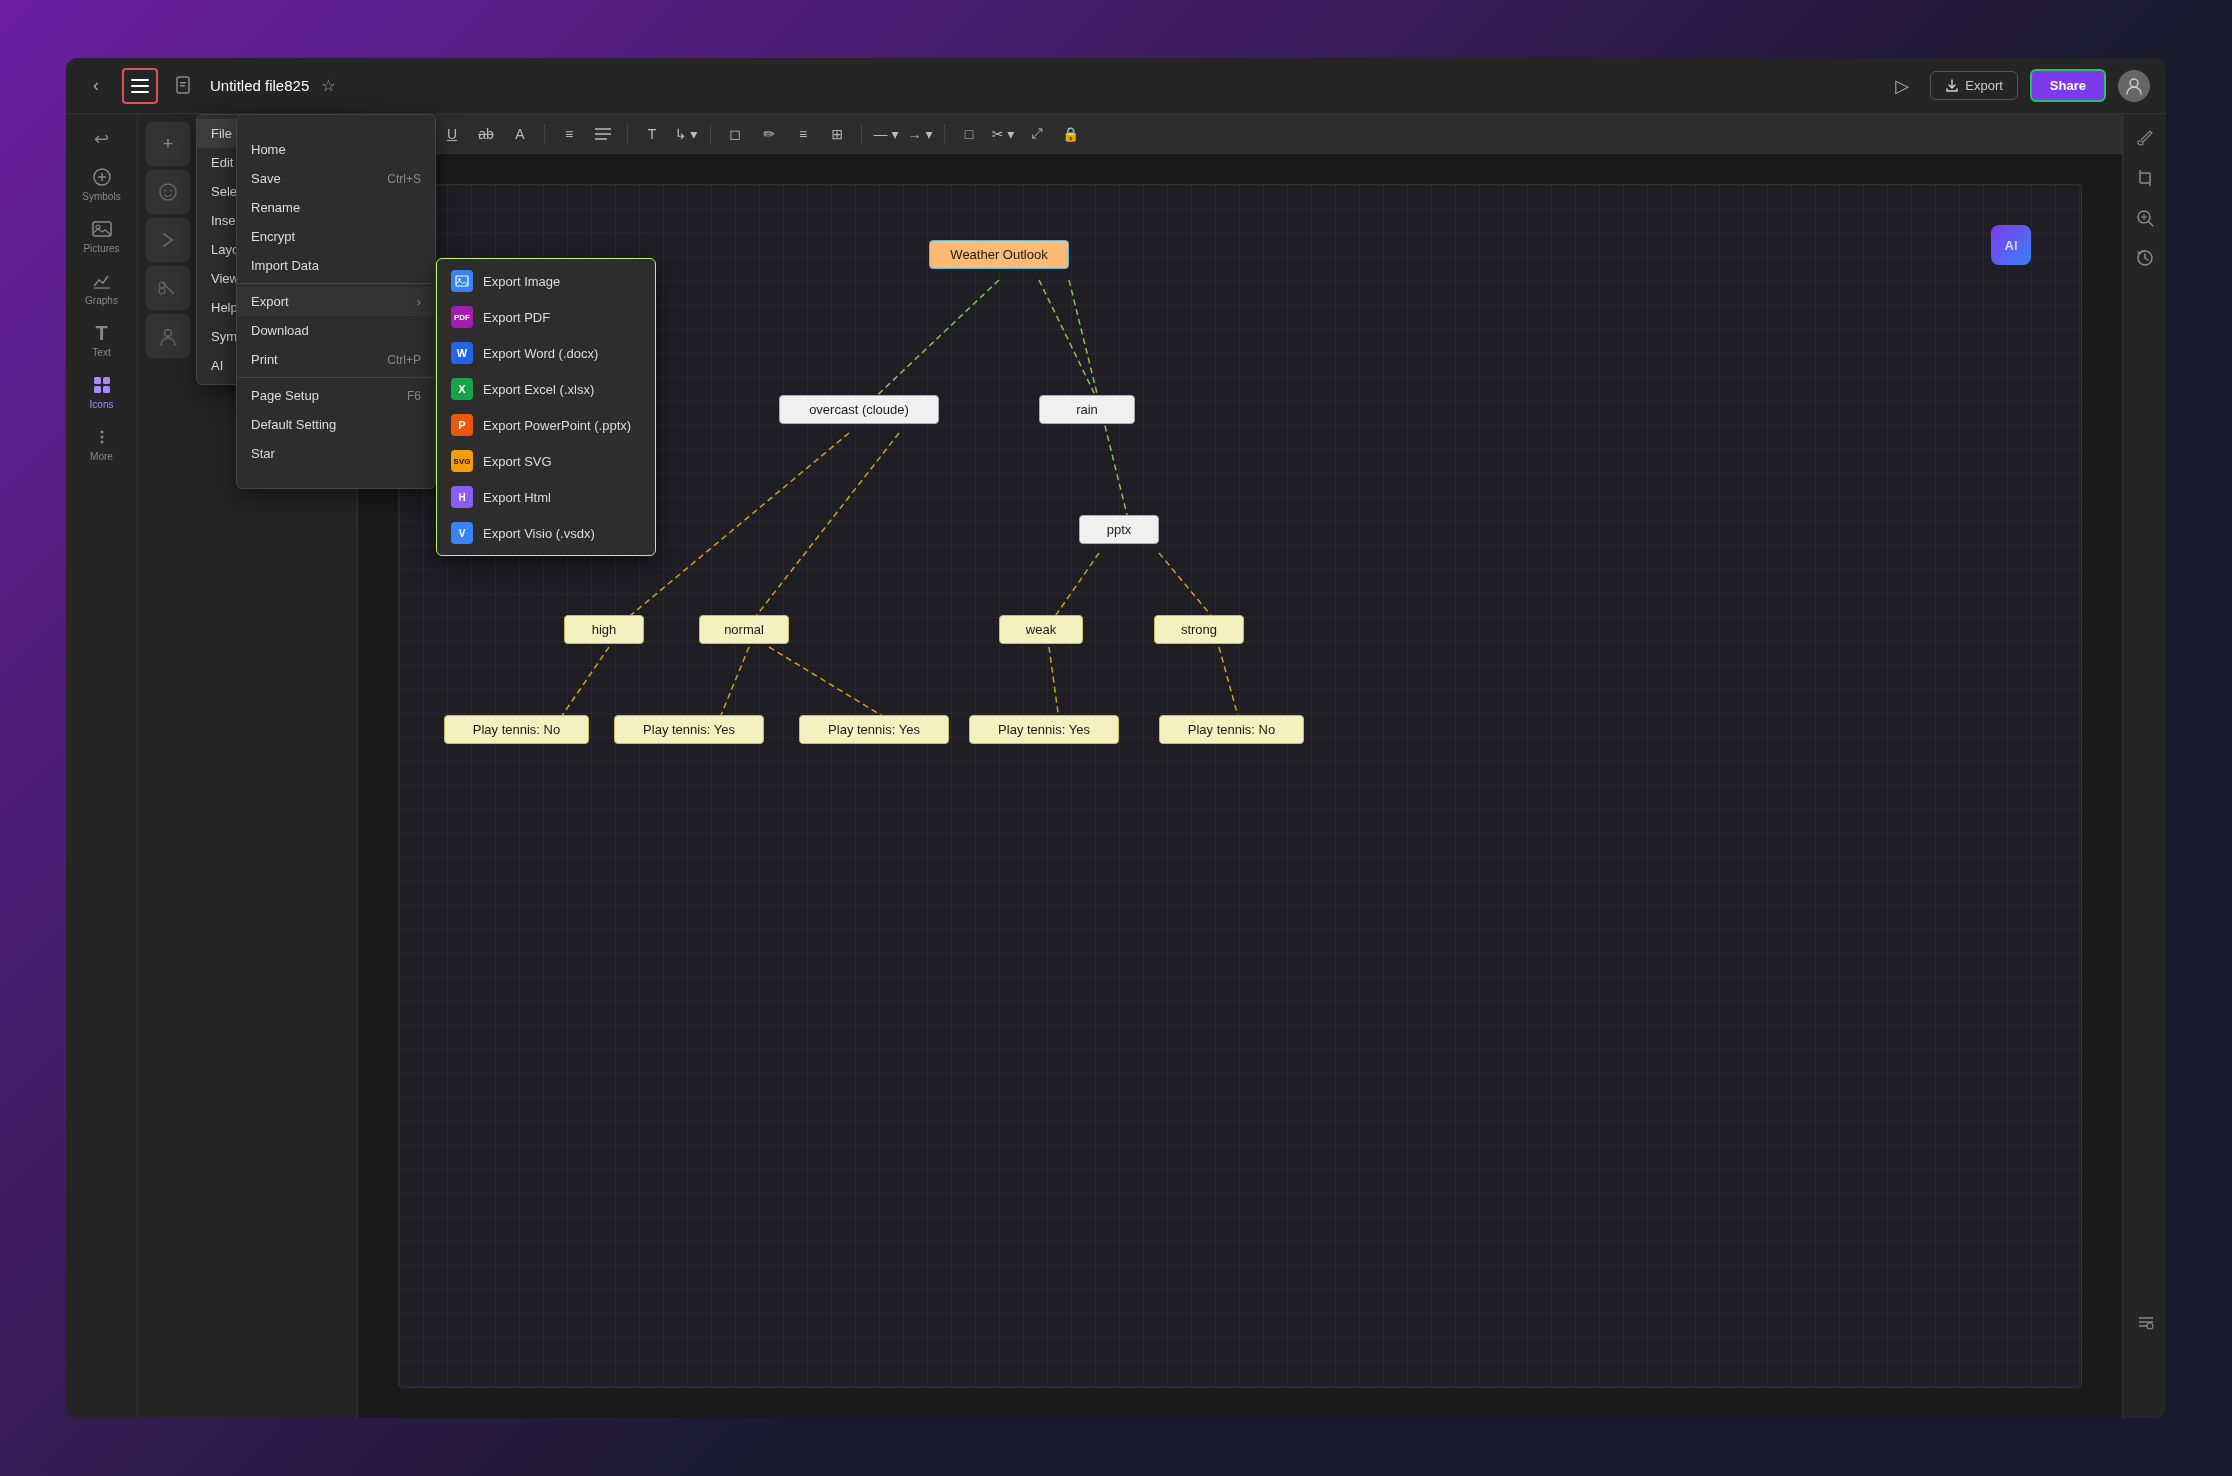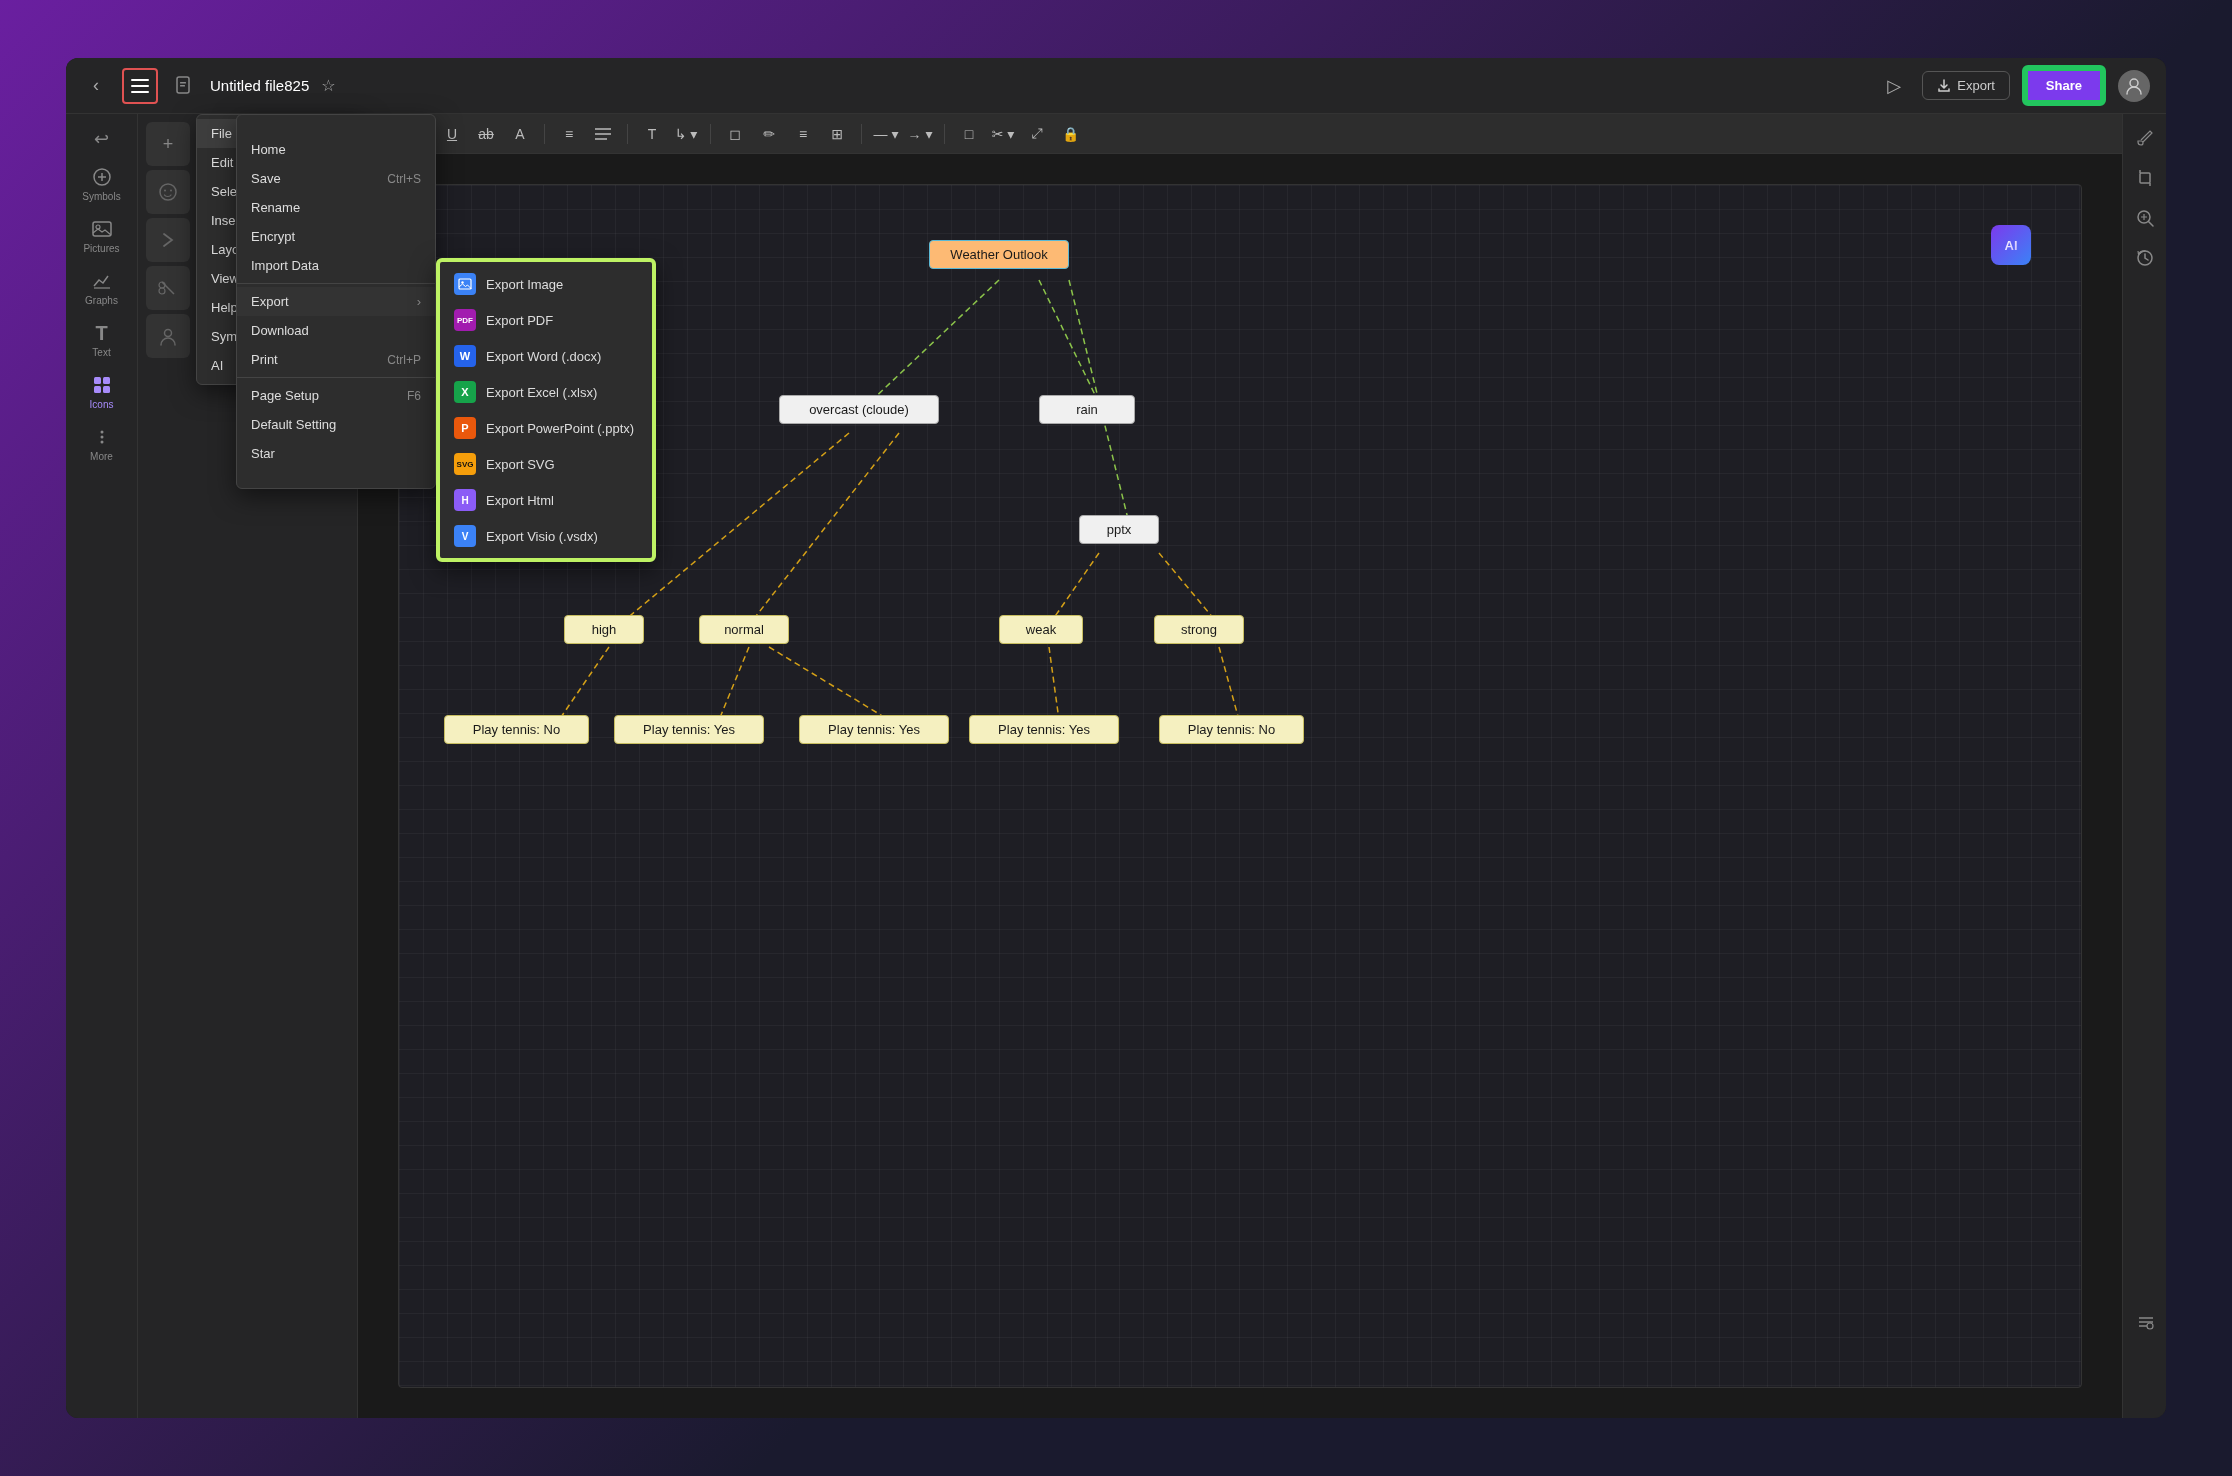--- a/index.html
+++ b/index.html
@@ -90,7 +90,7 @@
     .share-btn {
       padding: 7px 18px;
       background: #7c3aed;
-      border: 6px solid #22c55e;
+      border: 2px solid #22c55e;
       border-radius: 6px;
       color: #fff;
       font-size: 13px;

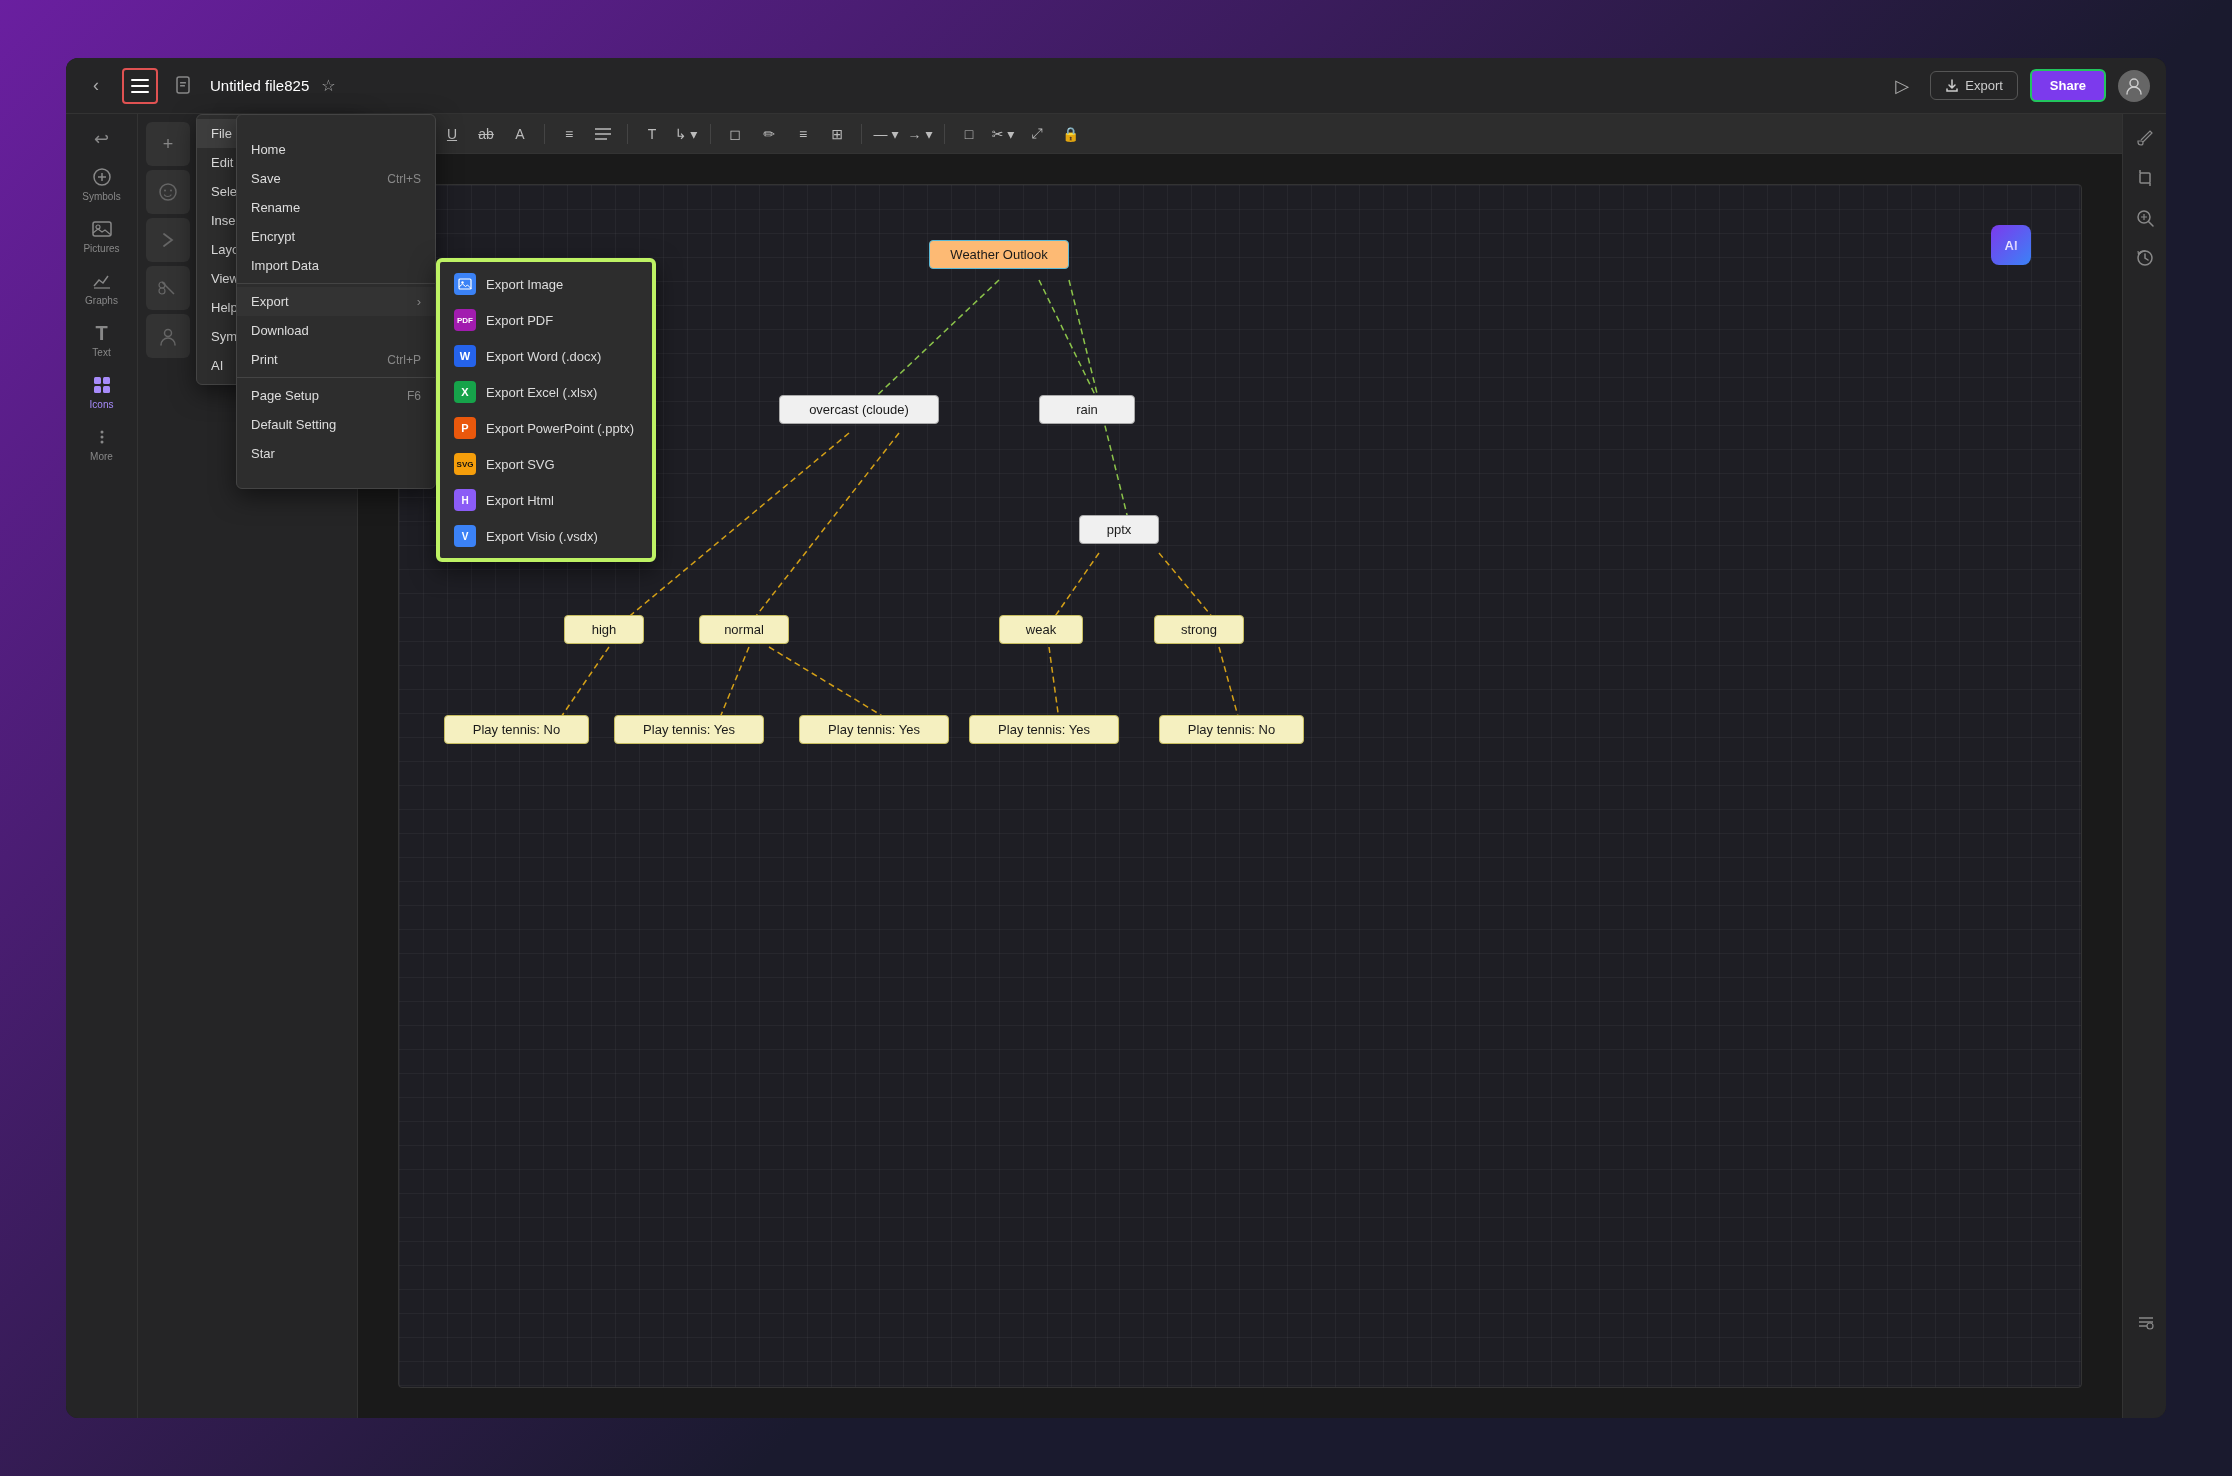--- a/index.html
+++ b/index.html
@@ -328,7 +328,7 @@
       top: 200px;
       left: 370px;
       background: #2d2d2d;
-      border: 4px solid #bef264;
+      border: 1px solid #bef264;
       border-radius: 6px;
       width: 220px;
       padding: 4px 0;

